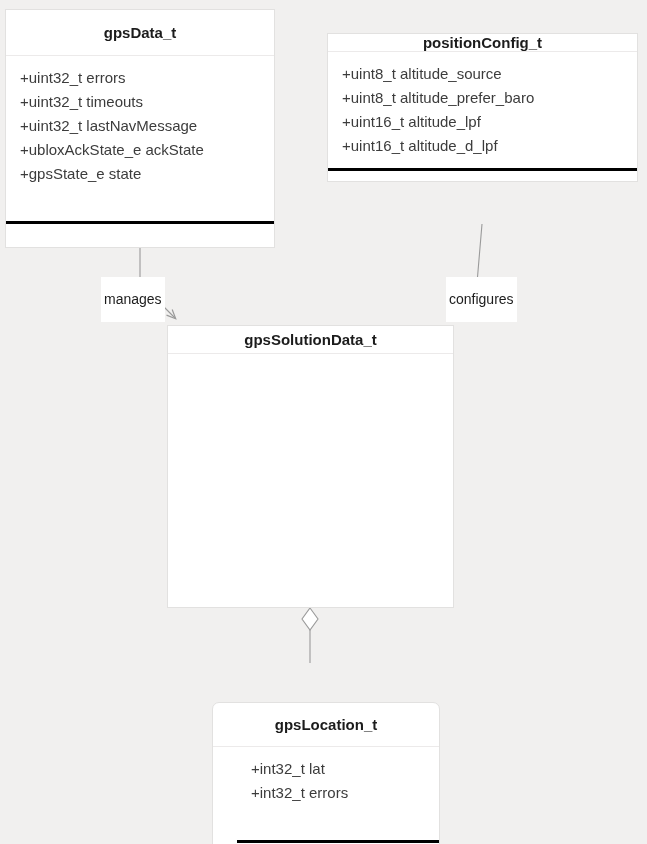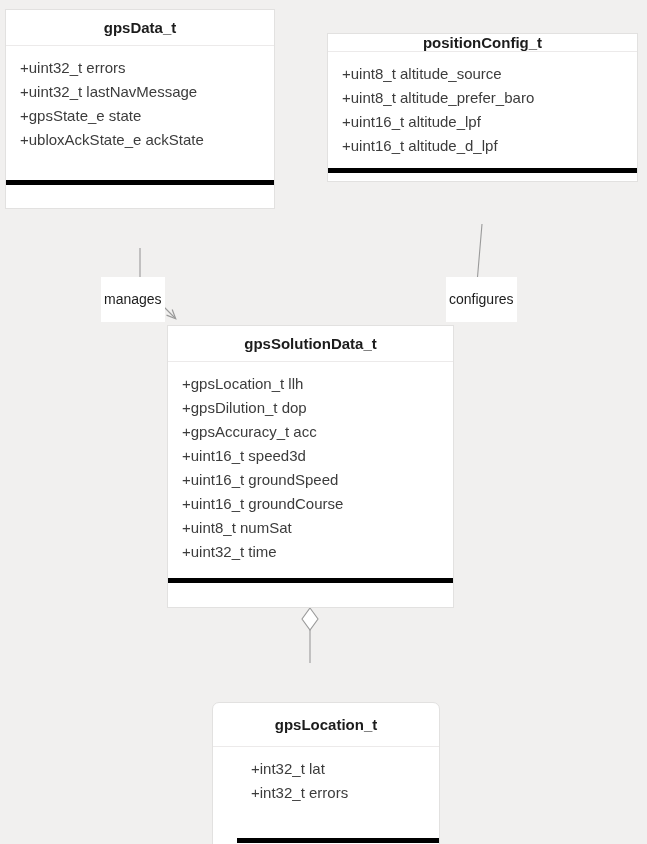--- a/index.html
+++ b/index.html
@@ -73,7 +73,7 @@
   }
 
   
-  #class-gpsData        { left: 5px;   top: 9px;   width: 270px; height: 200px; justify-content: center; }
+  #class-gpsData        { left: 5px;   top: 9px;   width: 270px; height: 239px; justify-content: center; }
   #class-gpsData .uml-header   { height: 46px; }
   #class-gpsData .uml-attrs    { height: 169px; }
   #class-gpsData .uml-methods  { height: 23px; }

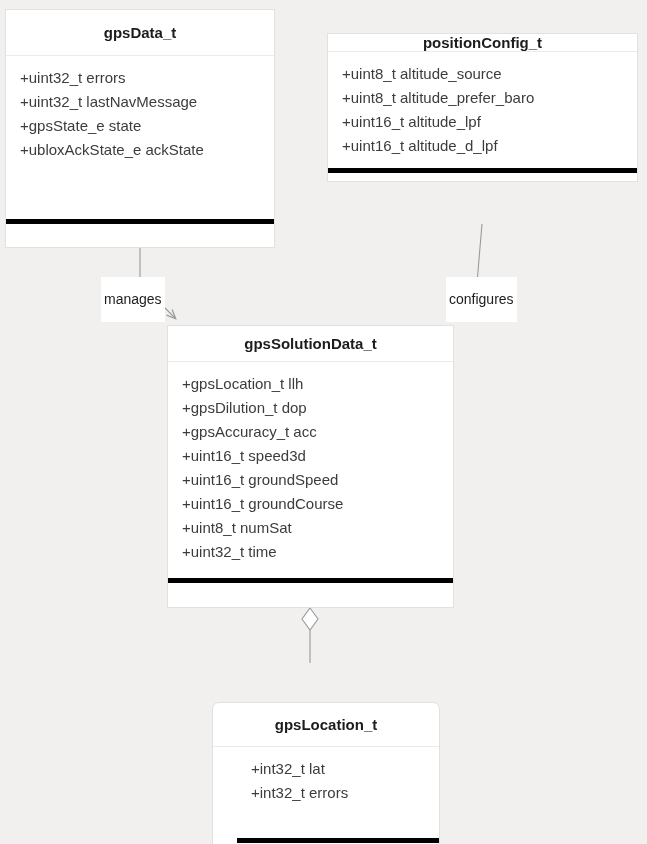--- a/index.html
+++ b/index.html
@@ -48,7 +48,7 @@
   }
   .uml-attrs {
     padding: 10px 0 10px 14px;
-    border-bottom: 5px solid #000000;
+    border-bottom: 3px solid #000000;
     box-sizing: border-box;
     flex: 1 1 auto;
   }

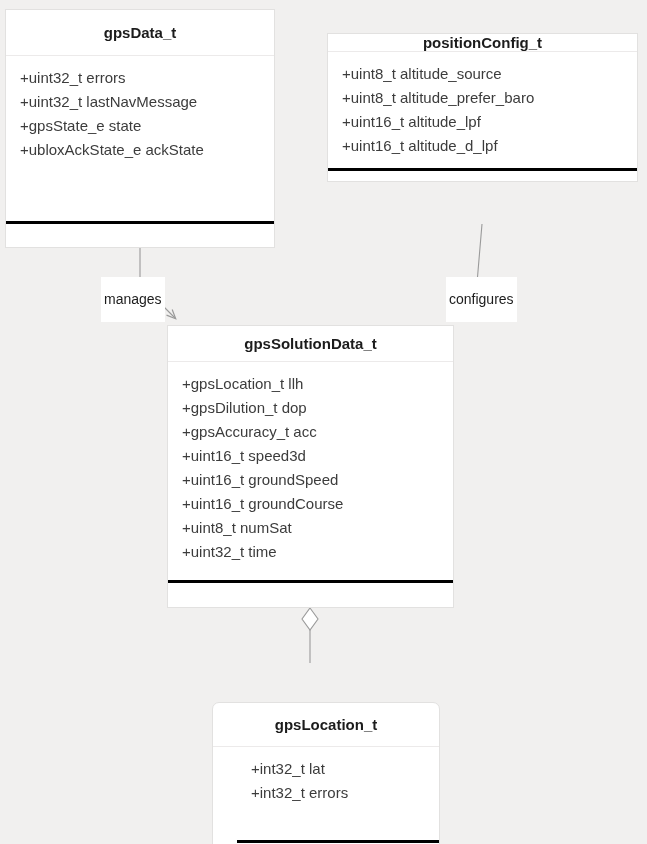--- a/index.html
+++ b/index.html
@@ -120,6 +120,7 @@
     <div class="uml-header">gpsData_t</div>
     <div class="uml-attrs">
       <div class="uml-attr">+uint32_t errors</div>
+      <div class="uml-attr">+uint32_t timeouts</div>
       <div class="uml-attr">+uint32_t lastNavMessage</div>
       <div class="uml-attr">+gpsState_e state</div>
       <div class="uml-attr">+ubloxAckState_e ackState</div>

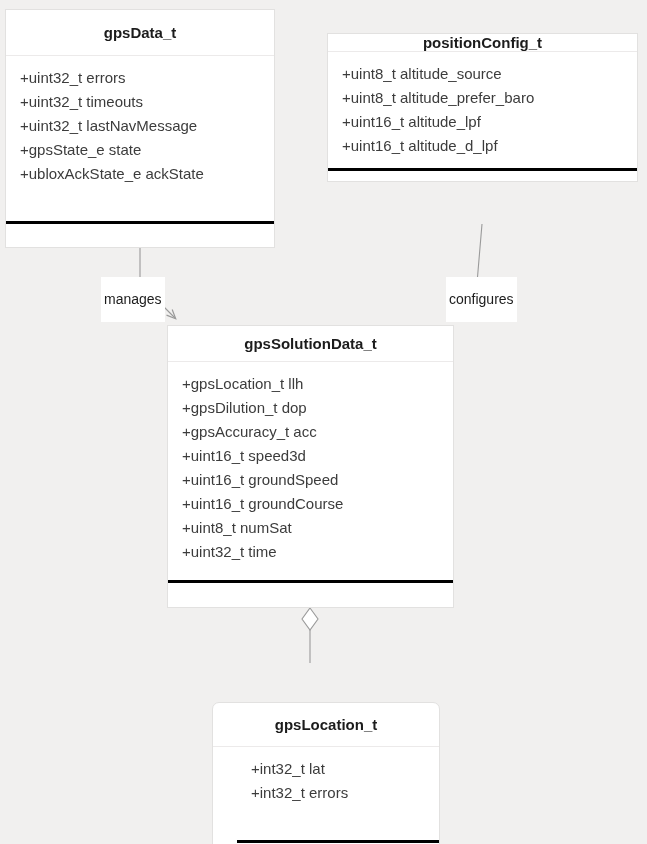--- a/index.html
+++ b/index.html
@@ -122,8 +122,8 @@
       <div class="uml-attr">+uint32_t errors</div>
       <div class="uml-attr">+uint32_t timeouts</div>
       <div class="uml-attr">+uint32_t lastNavMessage</div>
+      <div class="uml-attr">+ubloxAckState_e ackState</div>
       <div class="uml-attr">+gpsState_e state</div>
-      <div class="uml-attr">+ubloxAckState_e ackState</div>
     </div>
     <div class="uml-methods"></div>
   </div>

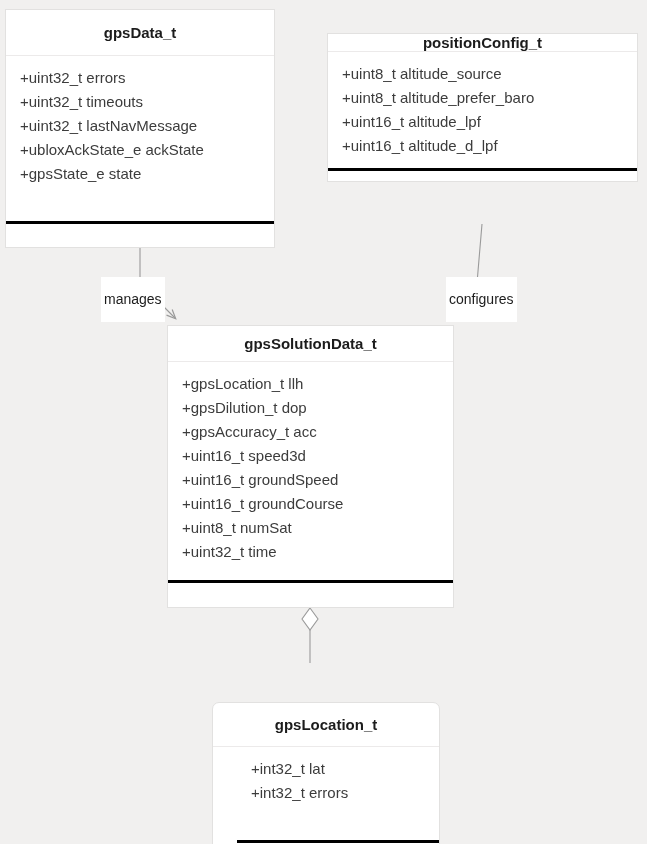--- a/index.html
+++ b/index.html
@@ -84,7 +84,7 @@
   #class-positionConfig .uml-methods { height: 23px; }
 
   #class-gpsSolutionData { left: 167px; top: 325px; width: 287px; height: 283px; }
-  #class-gpsSolutionData .uml-header  { height: 36px; }
+  #class-gpsSolutionData .uml-header  { height: 28px; }
   #class-gpsSolutionData .uml-attrs   { height: 214px; }
   #class-gpsSolutionData .uml-methods { height: 24px; }
 

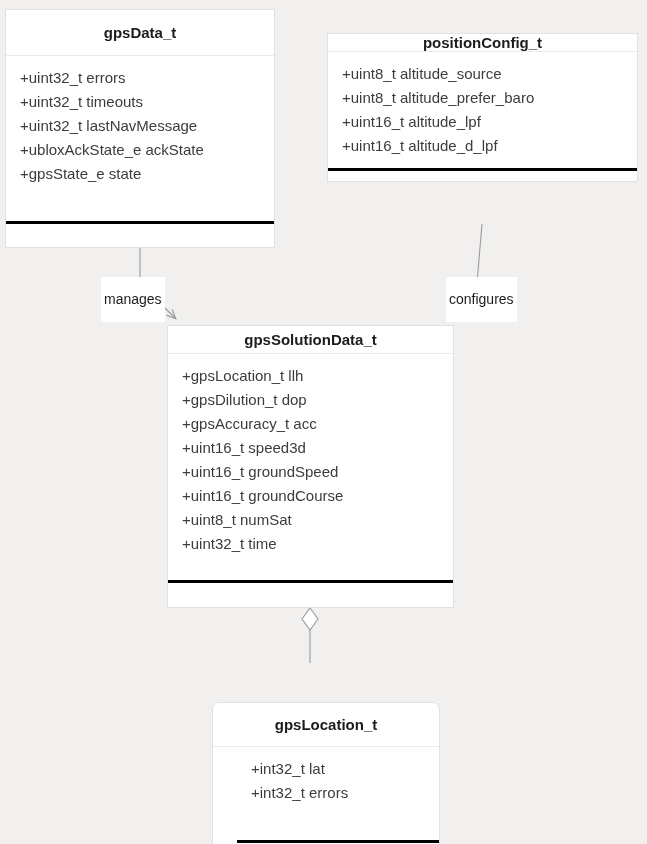--- a/index.html
+++ b/index.html
@@ -141,16 +141,6 @@
 
   <div class="uml-class" id="class-gpsSolutionData">
     <div class="uml-header">gpsSolutionData_t</div>
-    <div class="uml-attrs">
-      <div class="uml-attr">+gpsLocation_t llh</div>
-      <div class="uml-attr">+gpsDilution_t dop</div>
-      <div class="uml-attr">+gpsAccuracy_t acc</div>
-      <div class="uml-attr">+uint16_t speed3d</div>
-      <div class="uml-attr">+uint16_t groundSpeed</div>
-      <div class="uml-attr">+uint16_t groundCourse</div>
-      <div class="uml-attr">+uint8_t numSat</div>
-      <div class="uml-attr">+uint32_t time</div>
-    </div>
     <div class="uml-methods"></div>
   </div>
 

